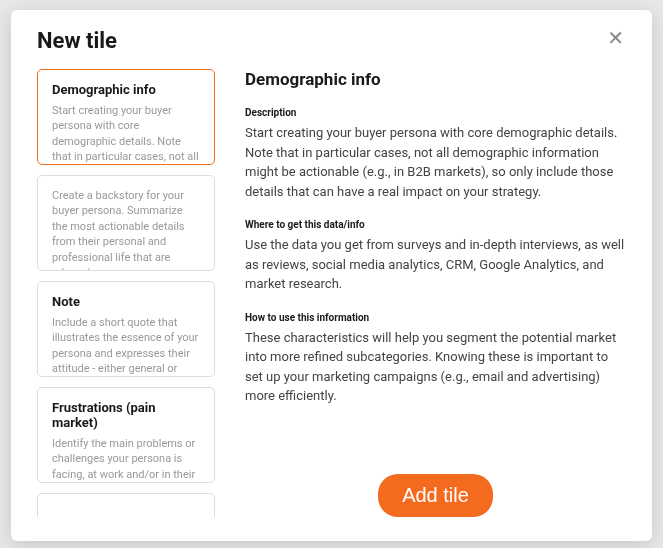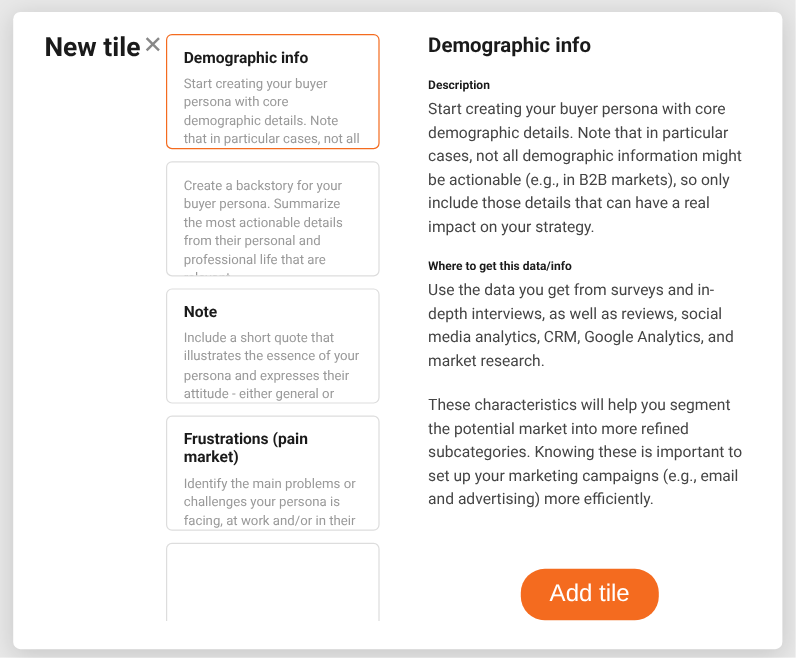--- a/index.html
+++ b/index.html
@@ -4,7 +4,7 @@
 <style>
 *{box-sizing:border-box;margin:0;padding:0}
 body{font-family:-apple-system,BlinkMacSystemFont,"Segoe UI",Roboto,Arial,sans-serif;background:#e8e8e8;width:663px;height:548px;overflow:hidden;position:relative}
-.modal{position:absolute;top:10px;left:11px;right:11px;bottom:7px;background:#fff;border-radius:6px;box-shadow:0 4px 20px rgba(0,0,0,0.15);padding:18px 26px 24px 26px;display:flex;flex-direction:row}
+.modal{position:absolute;top:10px;left:11px;right:11px;bottom:7px;background:#fff;border-radius:6px;box-shadow:0 4px 20px rgba(0,0,0,0.15);padding:18px 26px 24px 26px;display:flex;flex-direction:column}
 .modal-header{display:flex;justify-content:space-between;align-items:flex-start;margin-bottom:16px}
 .modal-title{font-size:22px;font-weight:700;color:#1a1a1a}
 .close-btn{background:none;border:none;font-size:20px;color:#888;cursor:pointer;line-height:1;padding:0 2px}

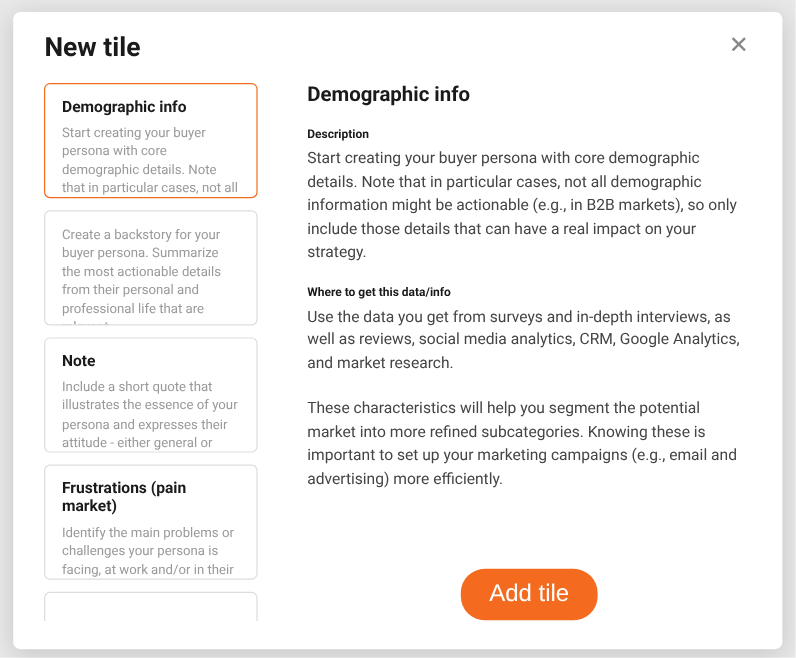--- a/index.html
+++ b/index.html
@@ -8,7 +8,7 @@
 .modal-header{display:flex;justify-content:space-between;align-items:flex-start;margin-bottom:16px}
 .modal-title{font-size:22px;font-weight:700;color:#1a1a1a}
 .close-btn{background:none;border:none;font-size:20px;color:#888;cursor:pointer;line-height:1;padding:0 2px}
-.modal-body{display:flex;gap:33px;flex:1;overflow:hidden}
+.modal-body{display:flex;gap:22px;flex:1;overflow:hidden}
 .tile-list{width:186px;flex-shrink:0;overflow-y:auto;padding-right:8px;display:flex;flex-direction:column;gap:10px}
 .tile-list::-webkit-scrollbar{width:6px}
 .tile-list::-webkit-scrollbar-thumb{background:#d0d0d0;border-radius:3px}

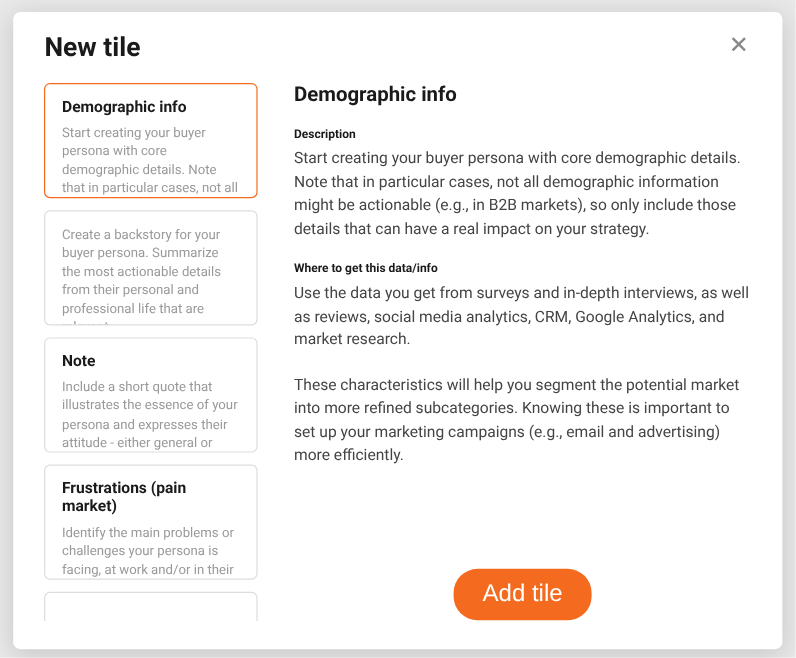--- a/index.html
+++ b/index.html
@@ -69,6 +69,7 @@
           <p class="detail-text">Use the data you get from surveys and in-depth interviews, as well as reviews, social media analytics, CRM, Google Analytics, and market research.</p>
         </div>
         <div>
+          <div class="detail-heading">How to use this information</div>
           <p class="detail-text">These characteristics will help you segment the potential market into more refined subcategories. Knowing these is important to set up your marketing campaigns (e.g., email and advertising) more efficiently.</p>
         </div>
       </div>

